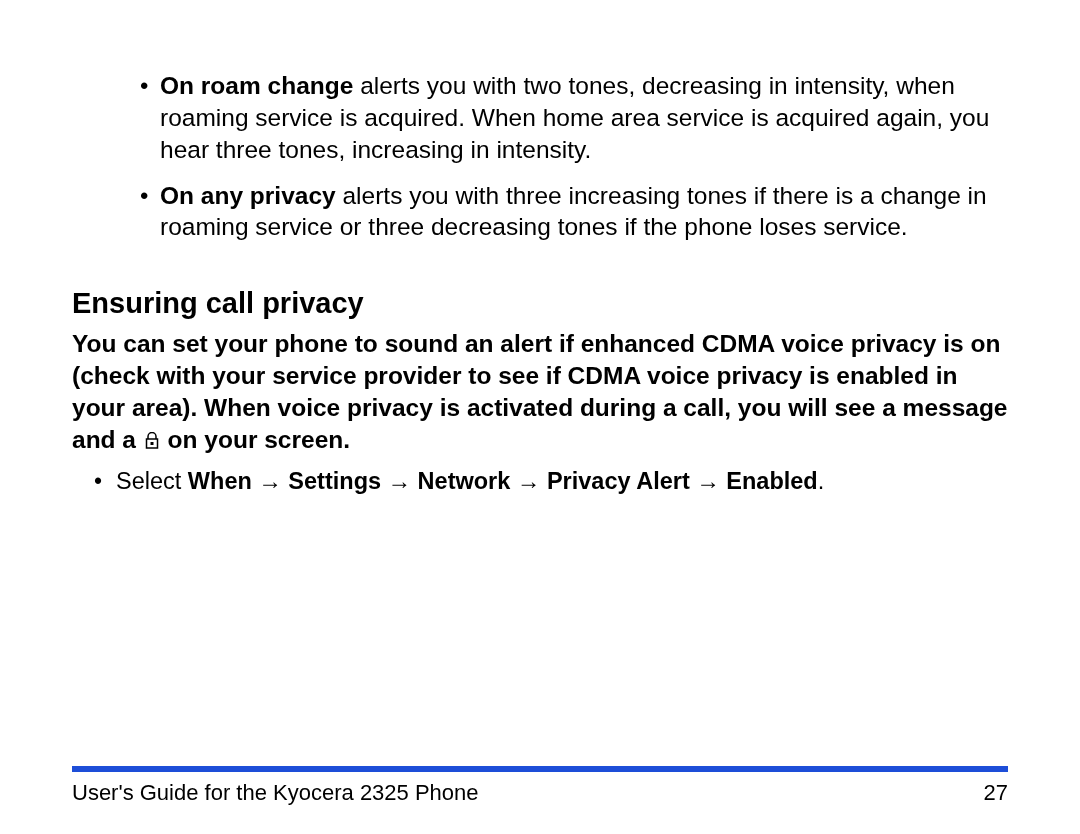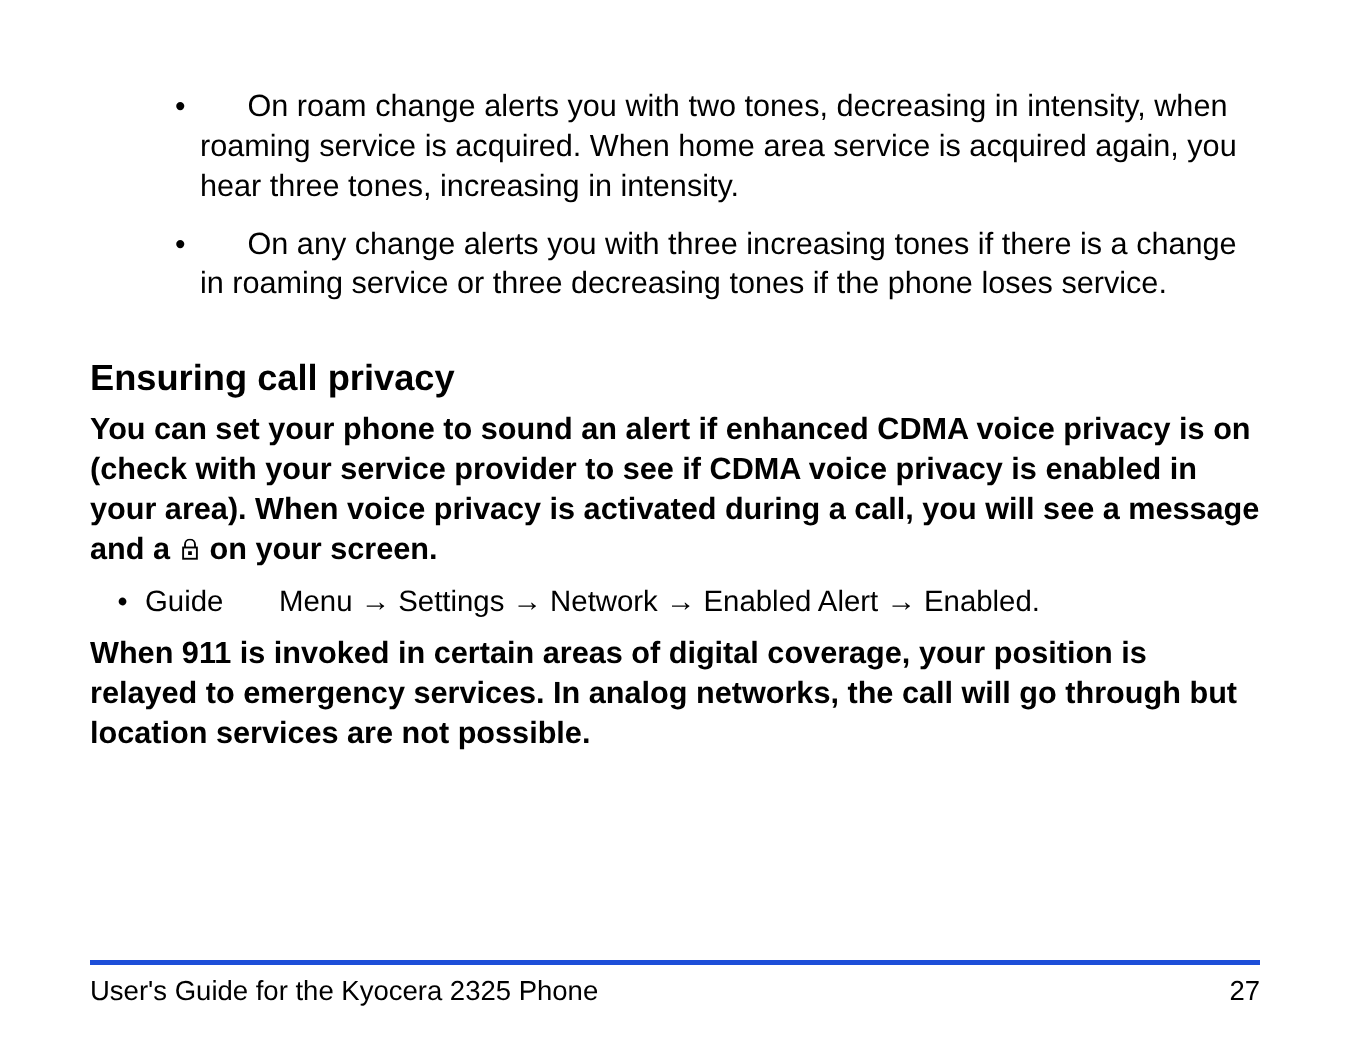--- a/index.html
+++ b/index.html
@@ -39,8 +39,7 @@
       font-size: 24px;
     }
     .bold {
-      font-weight: normal;
-      margin-left: 38px;
+      font-weight: bold;
     }
     h2.section-heading {
       font-weight: bold;

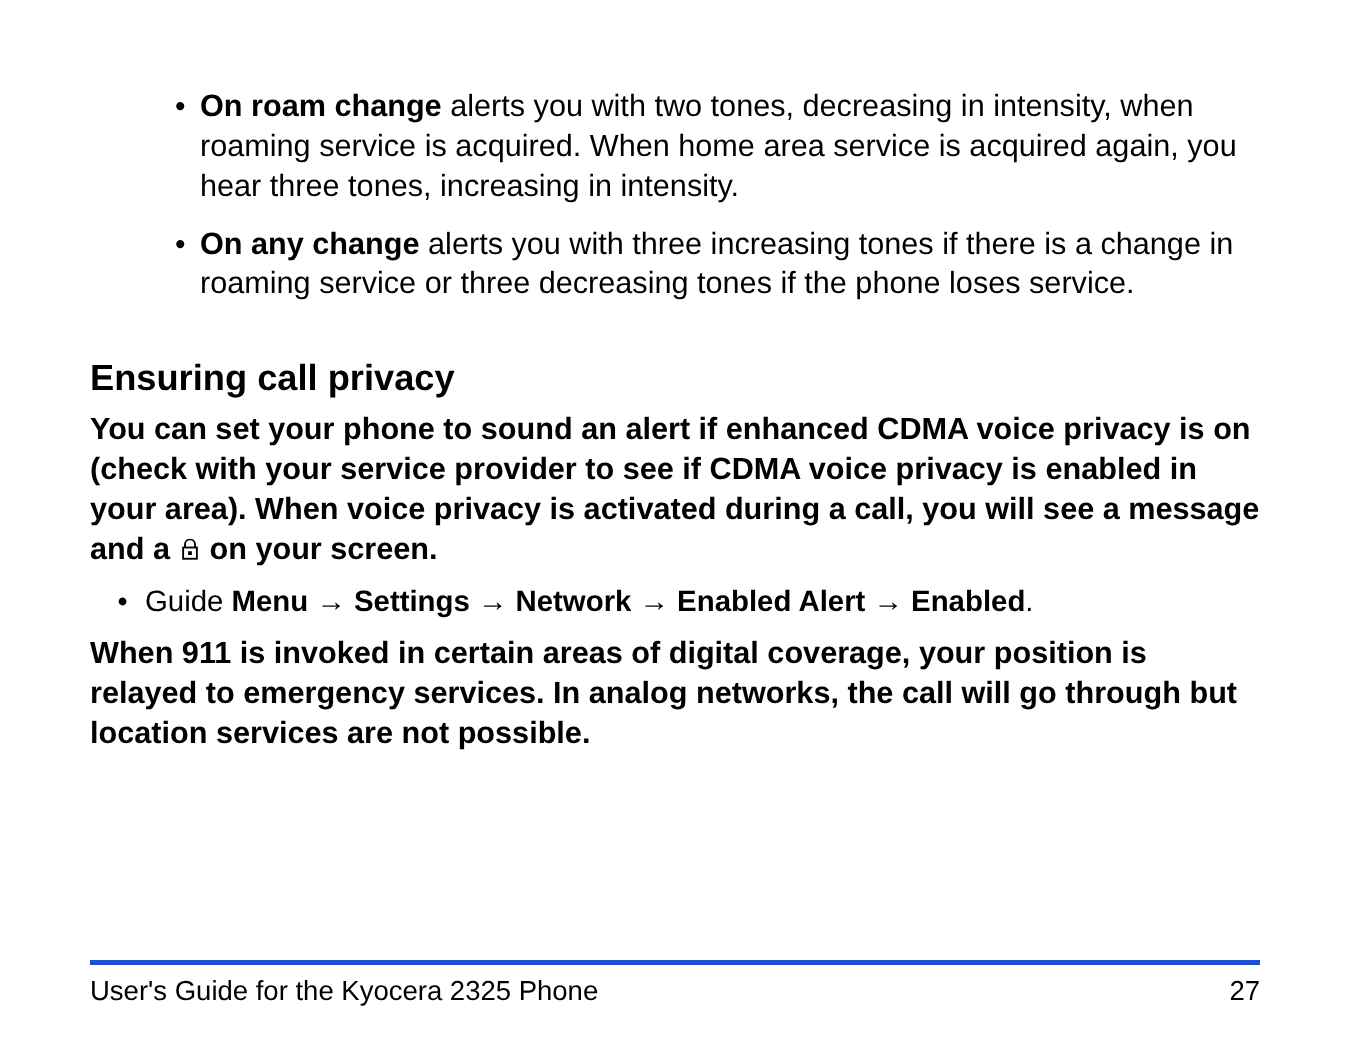--- a/index.html
+++ b/index.html
@@ -107,7 +107,7 @@
       <span class="bold">On roam change</span><span> alerts you with two tones, decreasing in intensity, when roaming service is acquired. When home area service is acquired again, you hear three tones, increasing in intensity.</span>
     </li>
     <li>
-      <span class="bold">On any change</span><span> alerts you with three increasing tones if there is a change in roaming service or three decreasing tones if the phone loses service.</span>
+      <span class="bold">On any privacy</span><span> alerts you with three increasing tones if there is a change in roaming service or three decreasing tones if the phone loses service.</span>
     </li>
   </ul>
 

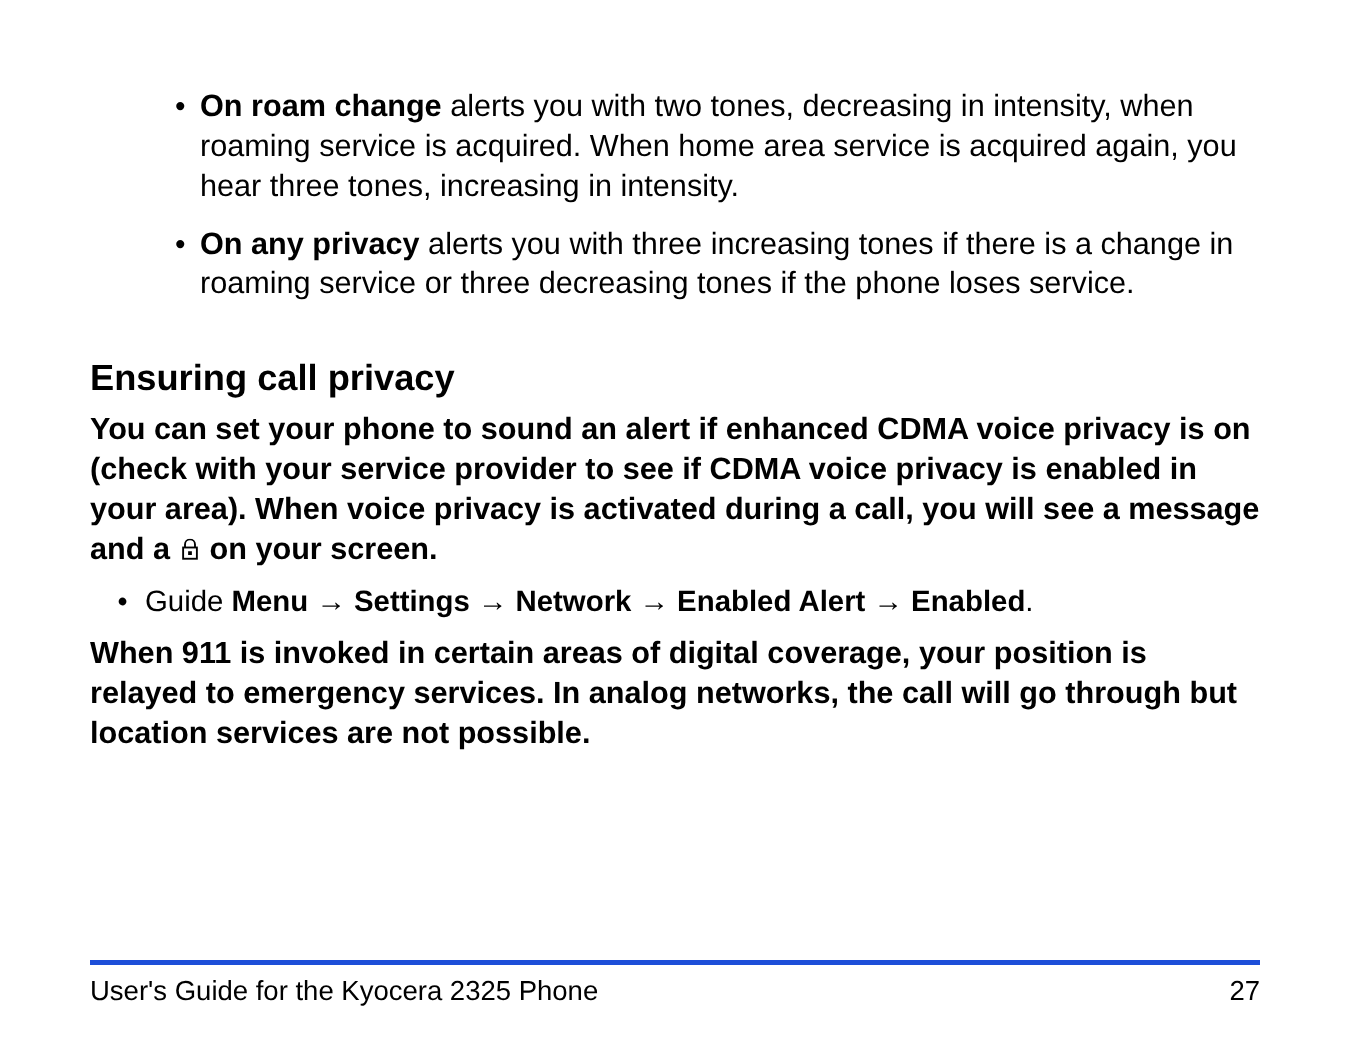--- a/index.html
+++ b/index.html
@@ -121,7 +121,7 @@
   </p>
   <ul class="sub-bullet">
     <li>
-      <span>Guide </span><span class="bold">Menu → Settings → Network → Enabled Alert → Enabled</span><span>.</span>
+      <span>Select </span><span class="bold">Menu → Settings → Network → Enabled Alert → Enabled</span><span>.</span>
     </li>
   </ul>
 

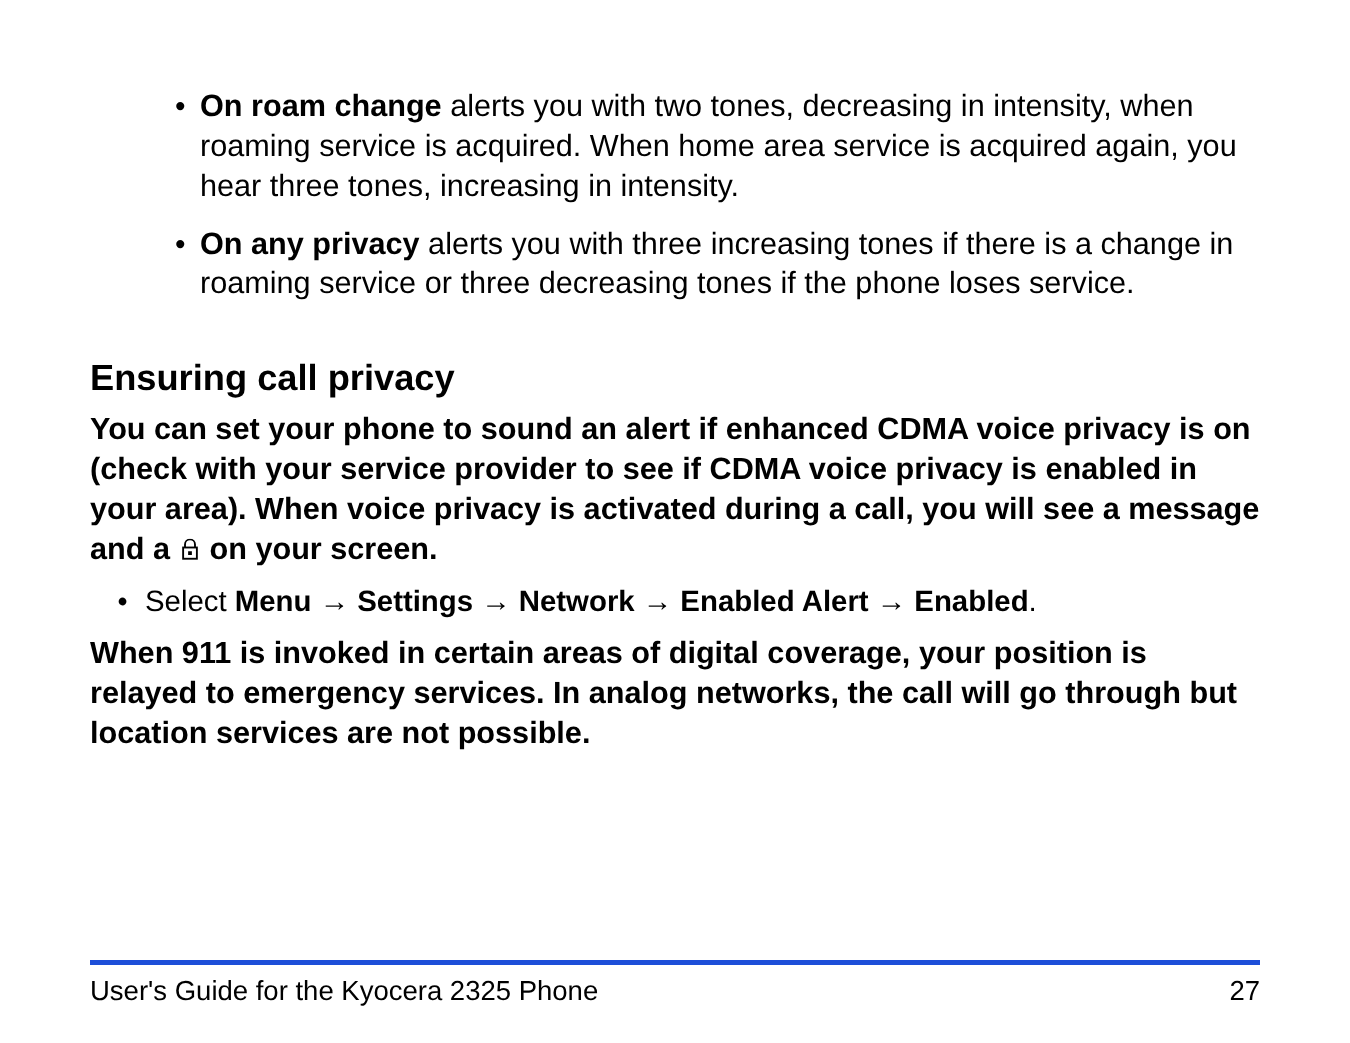--- a/index.html
+++ b/index.html
@@ -121,7 +121,7 @@
   </p>
   <ul class="sub-bullet">
     <li>
-      <span>Select </span><span class="bold">Menu → Settings → Network → Enabled Alert → Enabled</span><span>.</span>
+      <span>Select </span><span class="bold">When → Settings → Network → Privacy Alert → Enabled</span><span>.</span>
     </li>
   </ul>
 

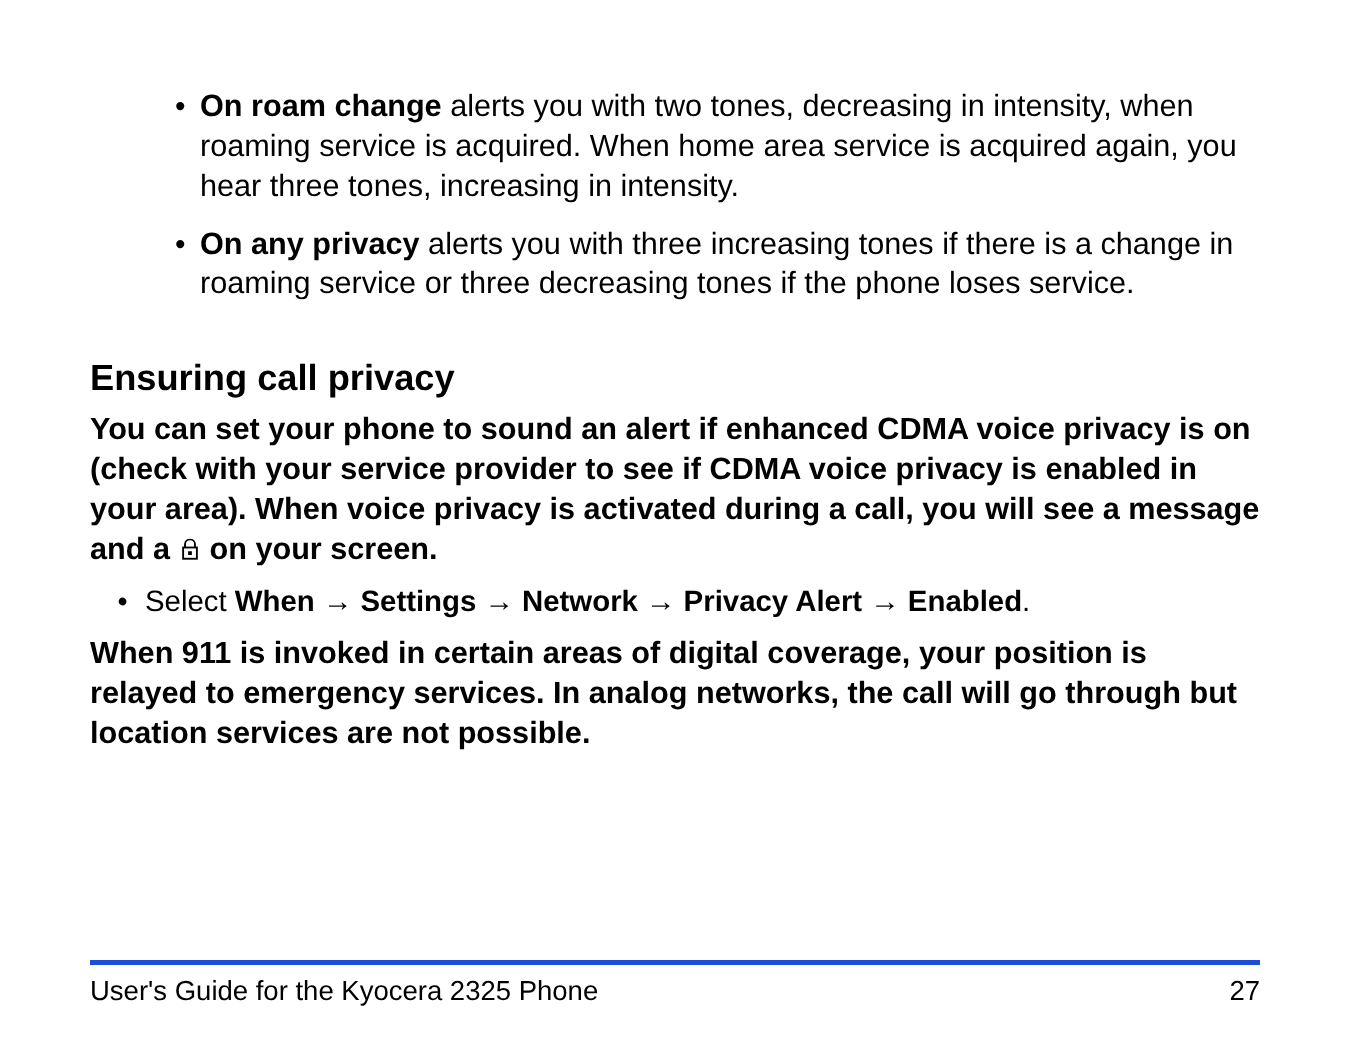--- a/index.html
+++ b/index.html
@@ -125,7 +125,6 @@
     </li>
   </ul>
 
-  <p class="body-text">When 911 is invoked in certain areas of digital coverage, your position is relayed to emergency services. In analog networks, the call will go through but location services are not possible.</p>
 
 </div>
 

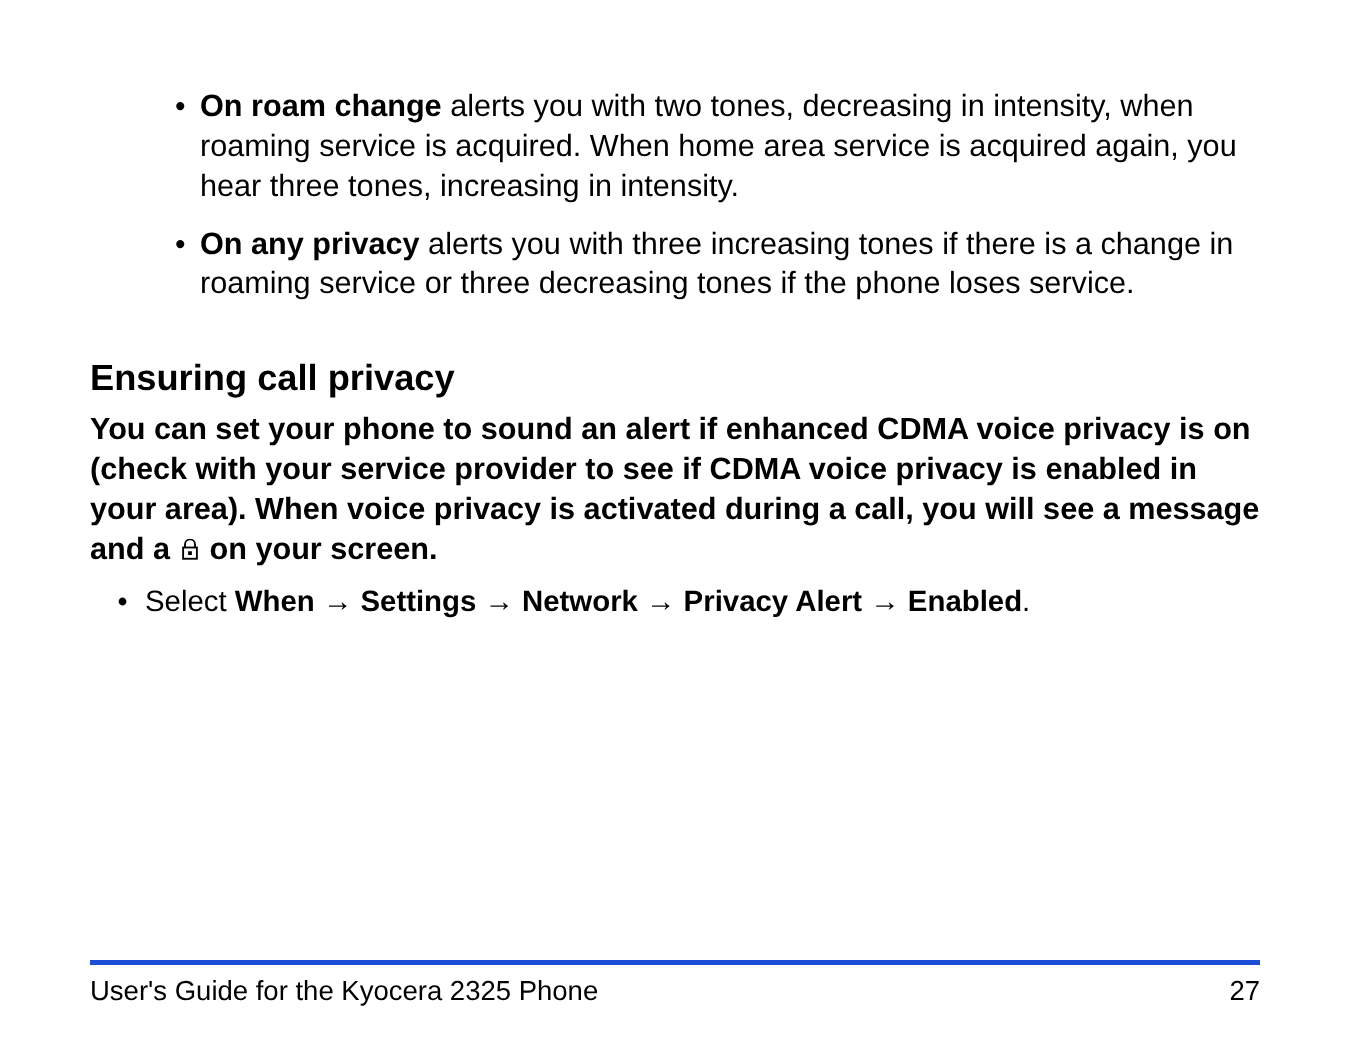--- a/index.html
+++ b/index.html
@@ -90,7 +90,7 @@
       bottom: 28px;
       left: 72px;
       right: 72px;
-      border-top: 4px solid #1d4ed8;
+      border-top: 6px solid #1d4ed8;
       padding-top: 8px;
       display: flex;
       justify-content: space-between;

